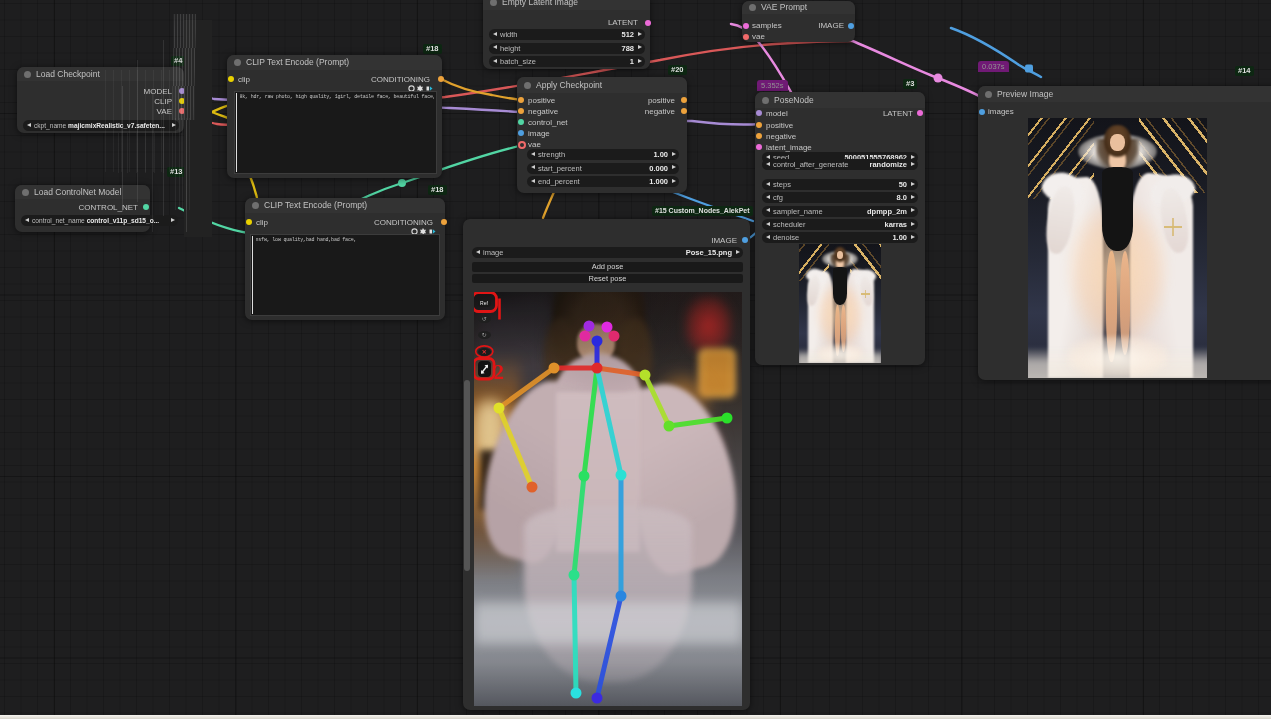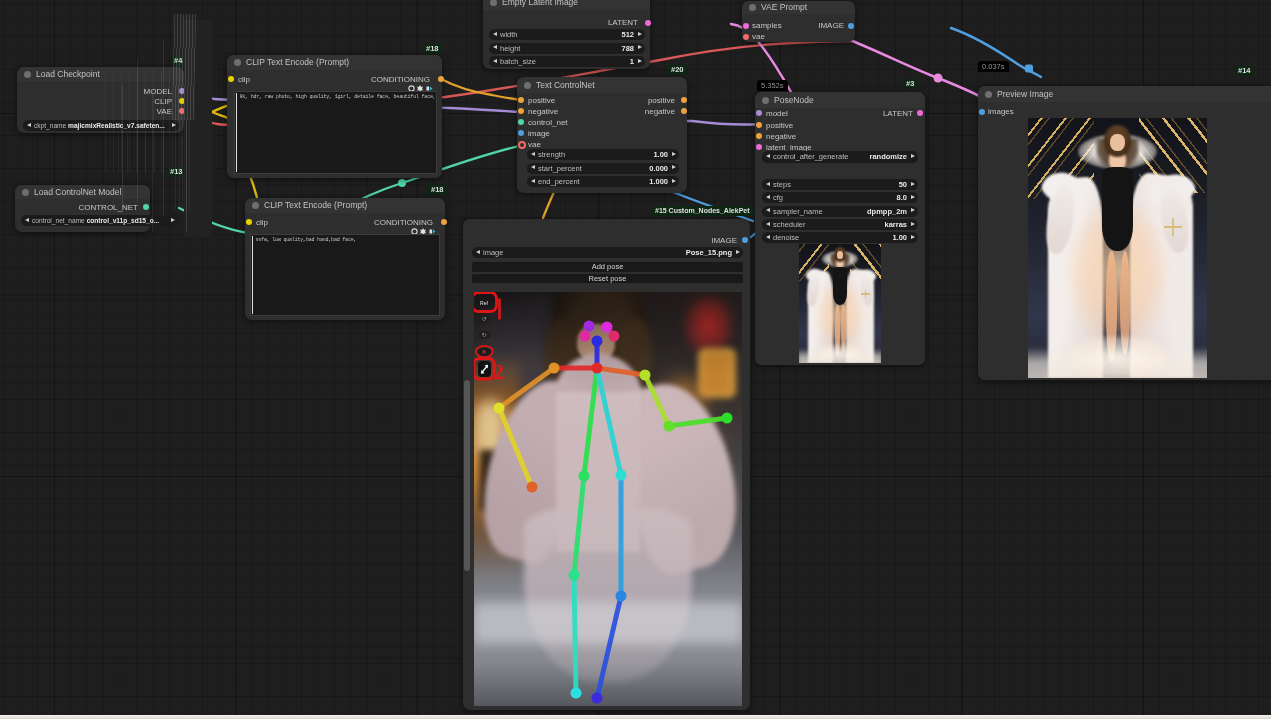--- a/index.html
+++ b/index.html
@@ -25,7 +25,7 @@
 .al{position:absolute;left:3.5px;top:2.8px;width:0;height:0;border-right:4px solid #cfcfcf;border-top:2.8px solid transparent;border-bottom:2.8px solid transparent}
 .ar{position:absolute;right:3.5px;top:2.8px;width:0;height:0;border-left:4px solid #cfcfcf;border-top:2.8px solid transparent;border-bottom:2.8px solid transparent}
 .badge{position:absolute;background:#0d2712;color:#e0e0e0;font-size:7.5px;font-weight:bold;height:10px;line-height:10px;padding:0 3px;border-radius:2px;z-index:2;white-space:nowrap}
-.ttag{position:absolute;background:#000000;color:#939393;font-size:7.5px;height:11px;line-height:11px;padding:0 4px;border-radius:3px 3px 0 0;z-index:2}
+.ttag{position:absolute;background:#701a75;color:#939393;font-size:7.5px;height:11px;line-height:11px;padding:0 4px;border-radius:3px 3px 0 0;z-index:2}
 .btn{position:absolute;background:#191919;border-radius:2px;color:#d5d5d5;font-size:7.5px;text-align:center}
 .ta{position:absolute;background:#191919;border:1px solid #3c3c3c}
 .cur{position:absolute;left:0.5px;top:1px;bottom:1px;width:1.2px;background:#dedede}

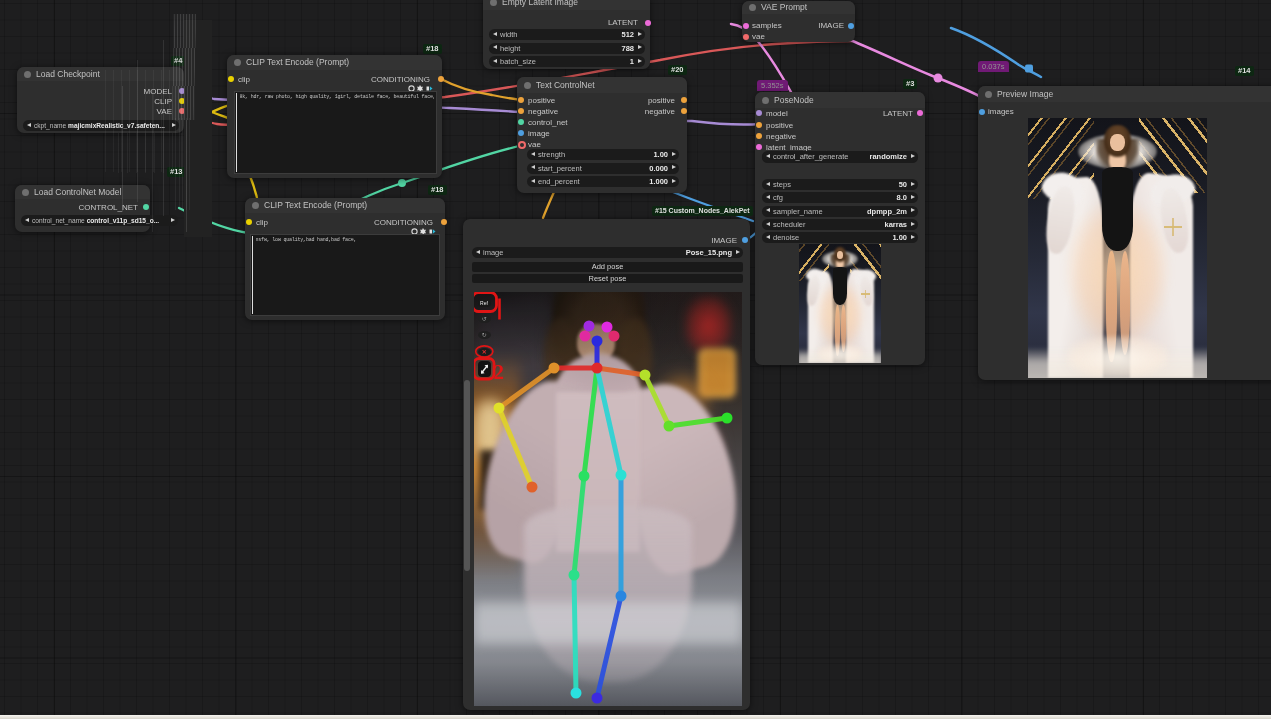--- a/index.html
+++ b/index.html
@@ -169,7 +169,7 @@
 
 <div class="badge" style="left:668px;top:65px">#20</div>
 <div class="node" style="left:517px;top:77px;width:170px;height:116px">
- <div class="tb" style="height:16px;line-height:16px"><div class="tdot" style="top:4.5px"></div><span>Text ControlNet</span></div>
+ <div class="tb" style="height:16px;line-height:16px"><div class="tdot" style="top:4.5px"></div><span>Apply Checkpoint</span></div>
 
  <div class="lbl" style="left:11px;top:19px">positive</div>
     <div class="dot" style="left:1px;top:20px;background:#eda23c"></div>

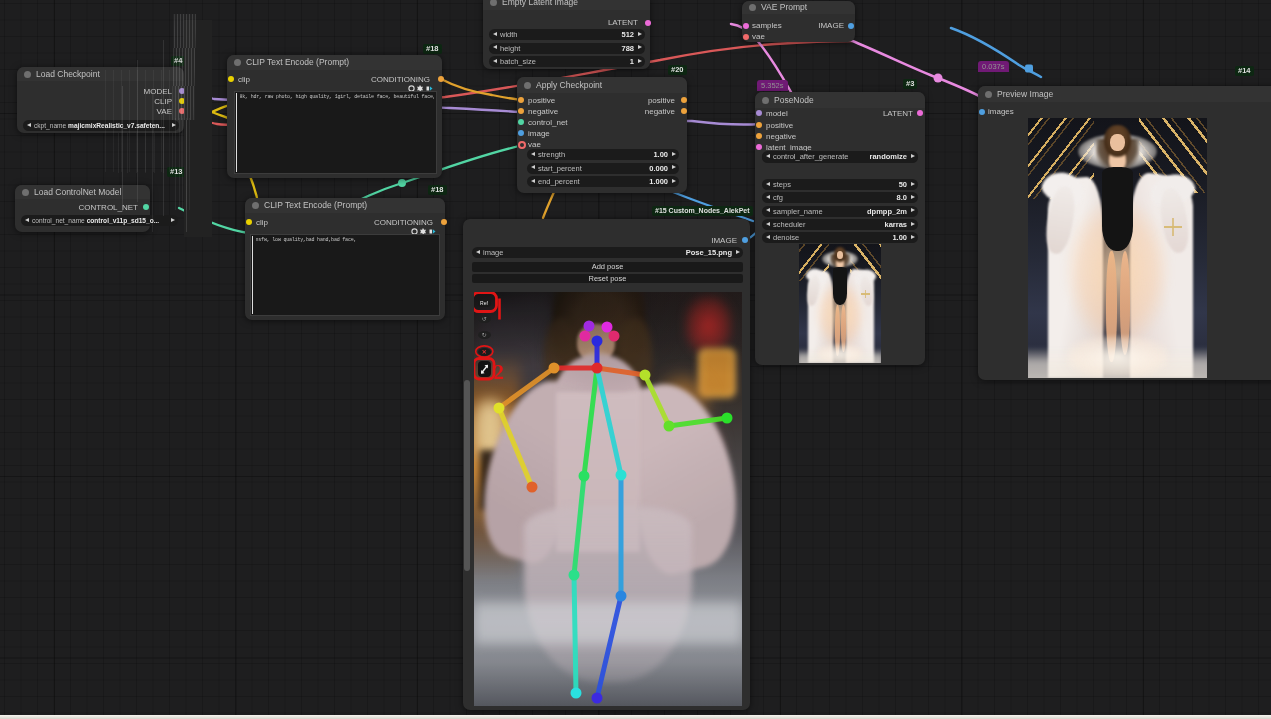--- a/index.html
+++ b/index.html
@@ -235,7 +235,7 @@
       <span class="vl">500051555768962</span>
       <span class="ar"></span>
     </div>
- <div class="pill" style="left:7px;top:59px;width:156px">
+ <div class="pill" style="left:7px;top:67px;width:156px">
       <span class="al"></span>
       <span class="nm">control_after_generate</span>
       <span class="vl">randomize</span>

